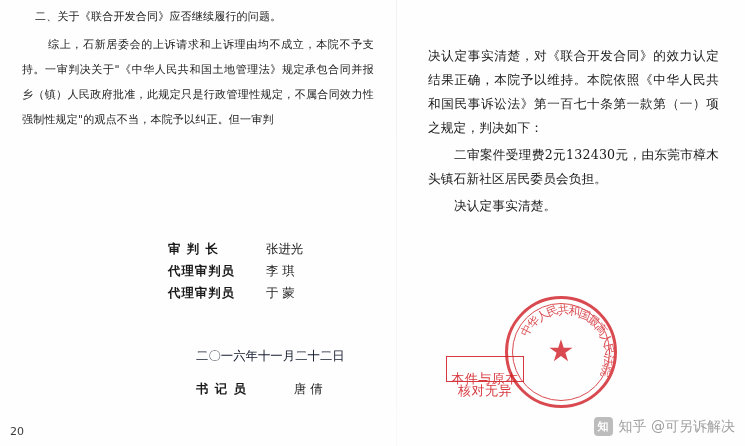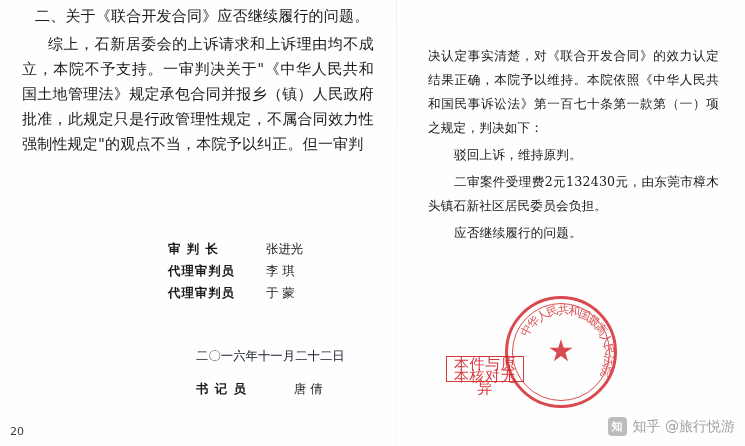--- a/index.html
+++ b/index.html
@@ -40,7 +40,7 @@
     box-sizing: border-box;
   }
   .para {
-    font-size: 15px;
+    font-size: 11px;
     line-height: 25px;
     text-align: justify;
     text-justify: inter-ideograph;

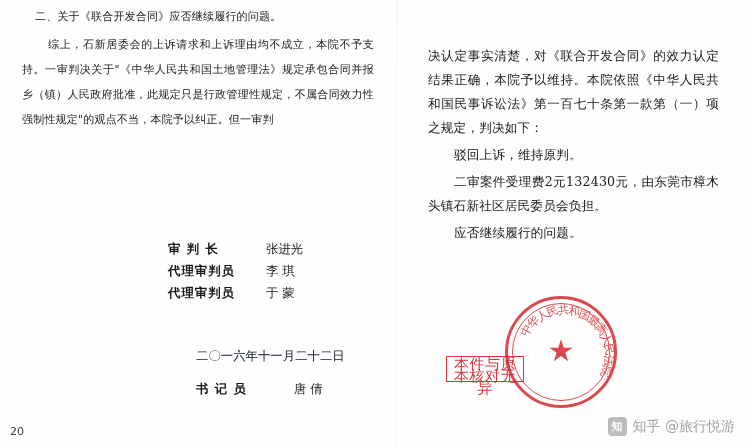--- a/index.html
+++ b/index.html
@@ -215,7 +215,6 @@
 
   <div class="col-right">
     <p class="para small">决认定事实清楚，对《联合开发合同》的效力认定结果正确，本院予以维持。本院依照《中华人民共和国民事诉讼法》第一百七十条第一款第（一）项之规定，判决如下：</p>
-    <p class="para small indent">驳回上诉，维持原判。</p>
     <p class="para small indent">二审案件受理费2元132430元，由东莞市樟木头镇石新社区居民委员会负担。</p>
     <p class="para small indent">应否继续履行的问题。</p>
   </div>

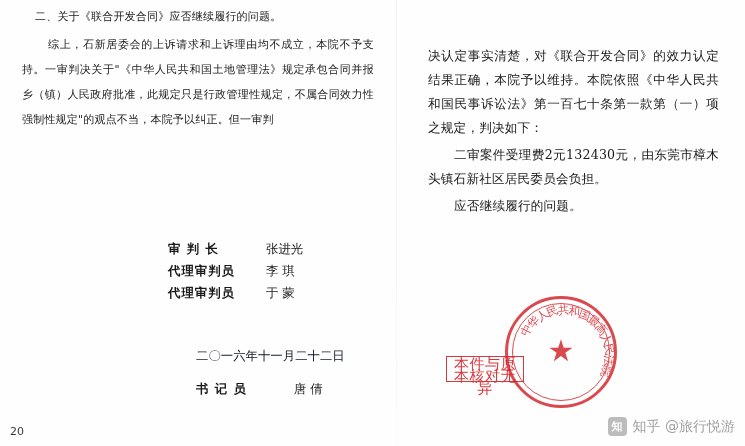--- a/index.html
+++ b/index.html
@@ -216,7 +216,7 @@
   <div class="col-right">
     <p class="para small">决认定事实清楚，对《联合开发合同》的效力认定结果正确，本院予以维持。本院依照《中华人民共和国民事诉讼法》第一百七十条第一款第（一）项之规定，判决如下：</p>
     <p class="para small indent">二审案件受理费2元132430元，由东莞市樟木头镇石新社区居民委员会负担。</p>
-    <p class="para small indent">应否继续履行的问题。</p>
+    <p class="para small indent">决认定事实清楚。</p>
   </div>
 
   <div class="sign-block">

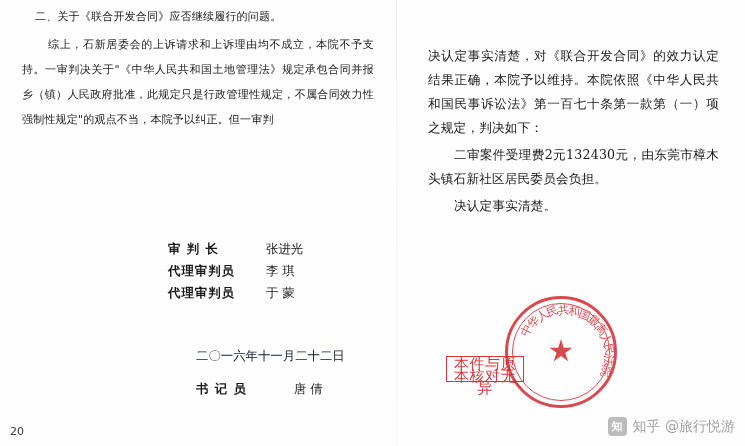--- a/index.html
+++ b/index.html
@@ -159,10 +159,10 @@
     height: 26px;
     border: 1.6px solid #d2232a;
     color: #d2232a;
-    font-size: 15px;
+    font-size: 13px;
     line-height: 12px;
     text-align: center;
-    padding-top: 1px;
+    padding-top: 16px;
     box-sizing: border-box;
     opacity: 0.9;
     letter-spacing: 0.5px;

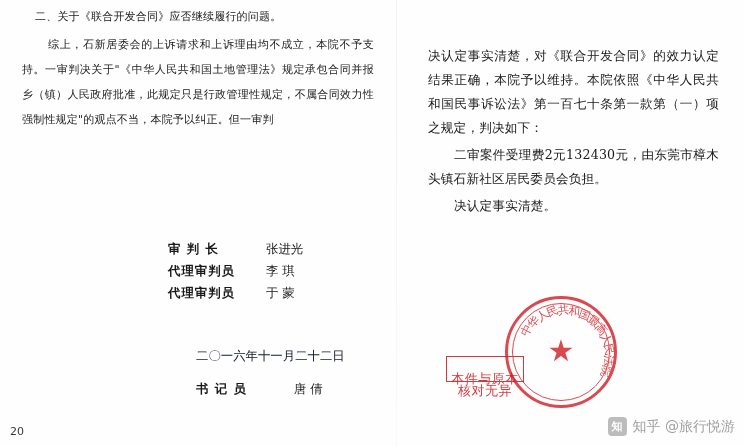--- a/index.html
+++ b/index.html
@@ -261,7 +261,7 @@
 
   <div class="watermark">
     <div class="wm-logo">知</div>
-    <span>知乎 @旅行悦游</span>
+    <span>知乎 @可另诉解决</span>
   </div>
 
 </div>

